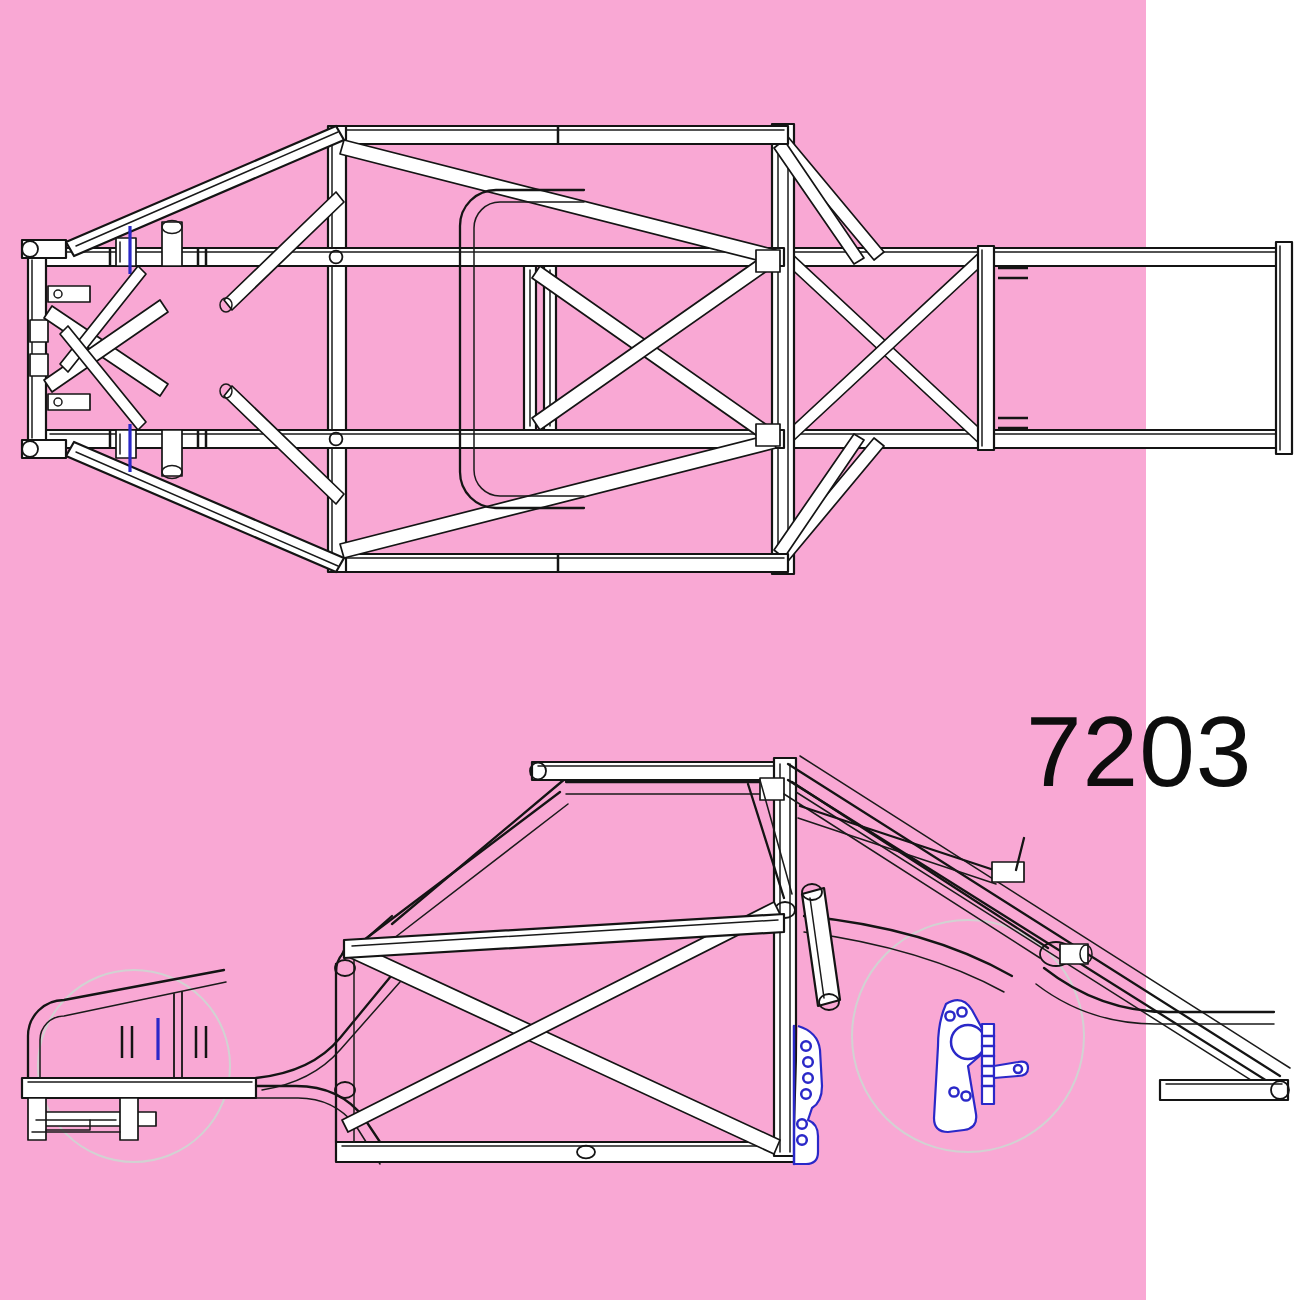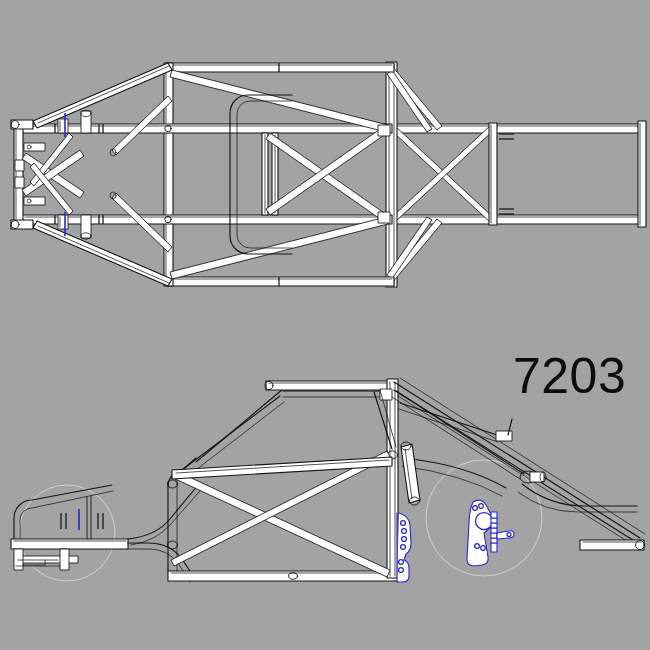--- a/index.html
+++ b/index.html
@@ -17,9 +17,9 @@
   }
   #drawing-sheet {
     position: relative;
-    width: 650px;
+    width: 573px;
     height: 650px;
-    background: #a3a3a3;
+    background: #f9a8d4;
   }
   #cad-svg {
     display: block;

